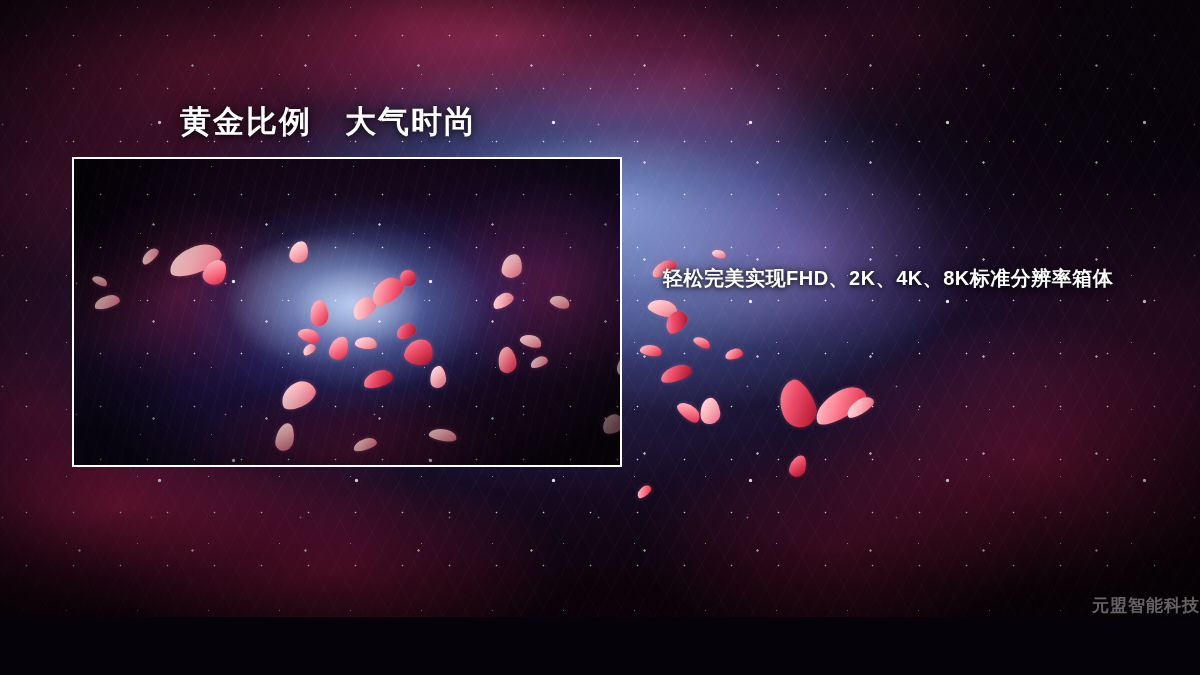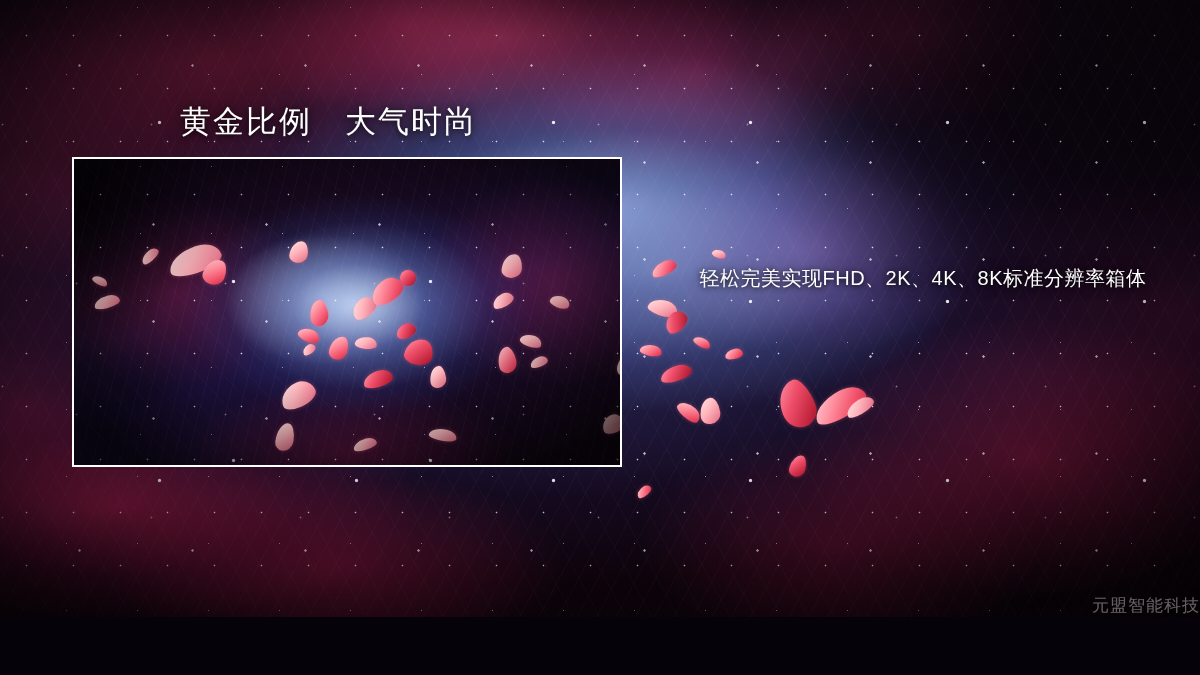--- a/index.html
+++ b/index.html
@@ -15,6 +15,7 @@
     width:1200px; height:617px;
     overflow:hidden;
     background:#a16207;
+    font-weight:bold;
   }
 
   

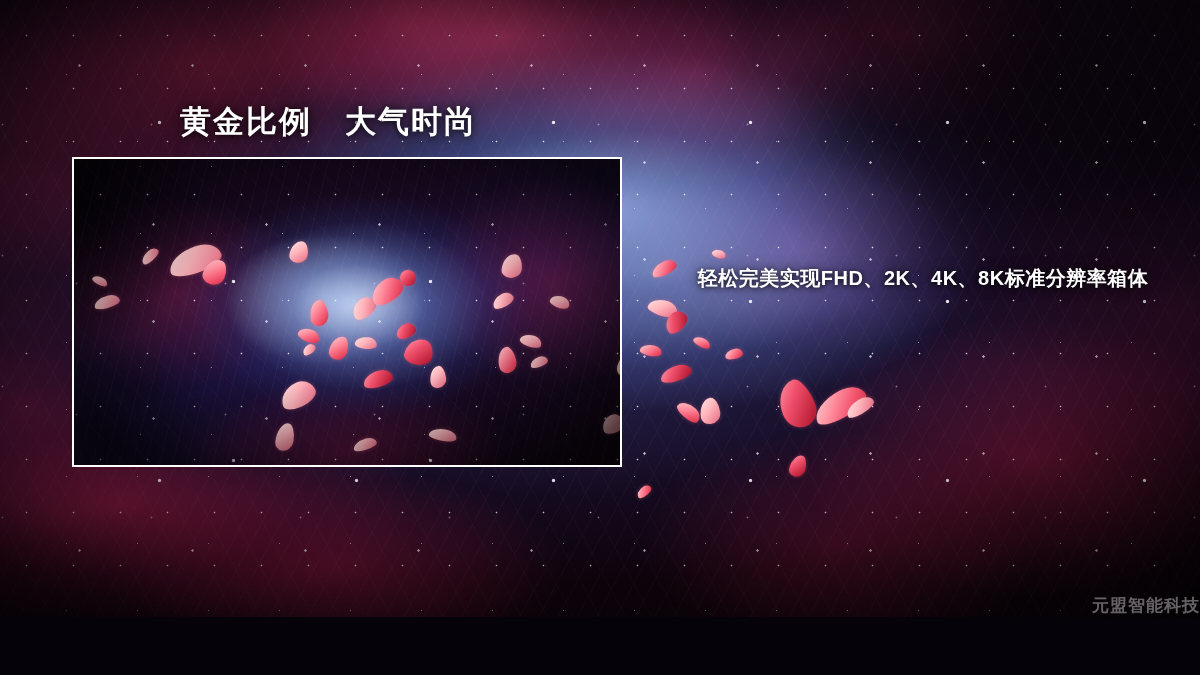--- a/index.html
+++ b/index.html
@@ -181,7 +181,6 @@
     position:absolute;
     left:663px; top:258px;
     width:520px;
-    text-align:center;
   }
   .body-line {
     color:#ffffff;

